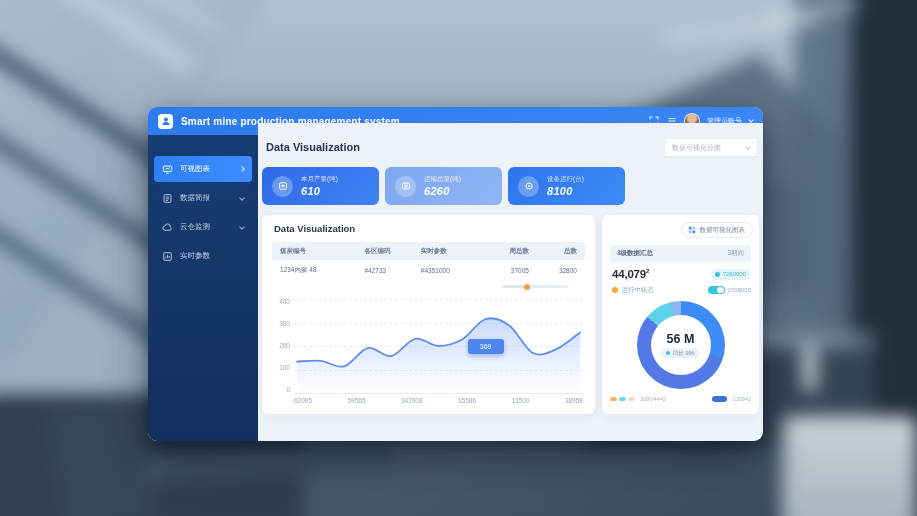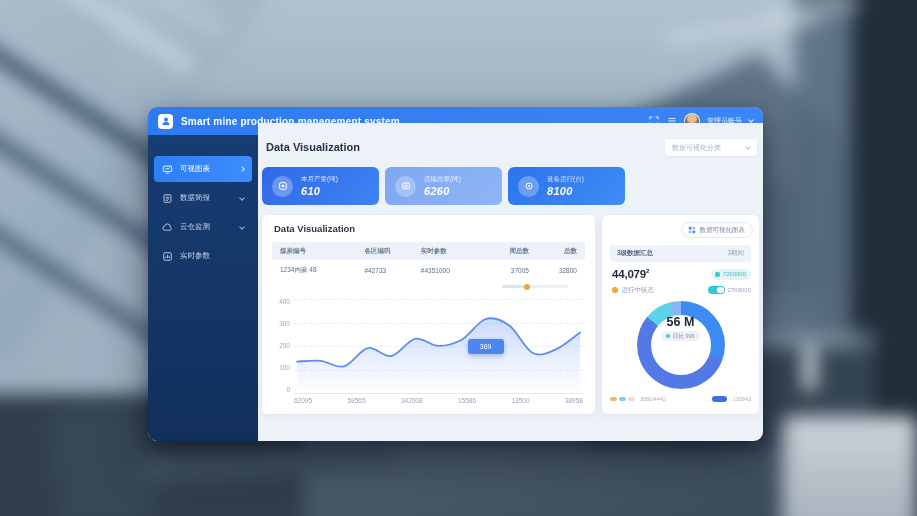--- a/index.html
+++ b/index.html
@@ -134,7 +134,7 @@
 
   
   .donut{position:absolute;left:50%;transform:translateX(-50%);top:86px;width:88px;height:88px;border-radius:50%;}
-  .donut-inner{position:absolute;inset:14px;border-radius:50%;background:#fff;display:flex;flex-direction:column;align-items:center;gap:2px;}
+  .donut-inner{position:absolute;inset:14px;border-radius:50%;background:#fff;display:flex;flex-direction:column;align-items:center;justify-content:center;gap:2px;}
   .dval{font-size:12.5px;font-weight:800;color:#1c2636;}
   .dsub{height:10px;display:flex;align-items:center;gap:3px;padding:0 5px;background:#eef2f7;border-radius:5px;}
   .dsub i{width:3.5px;height:3.5px;border-radius:50%;background:#43c8d8;}

